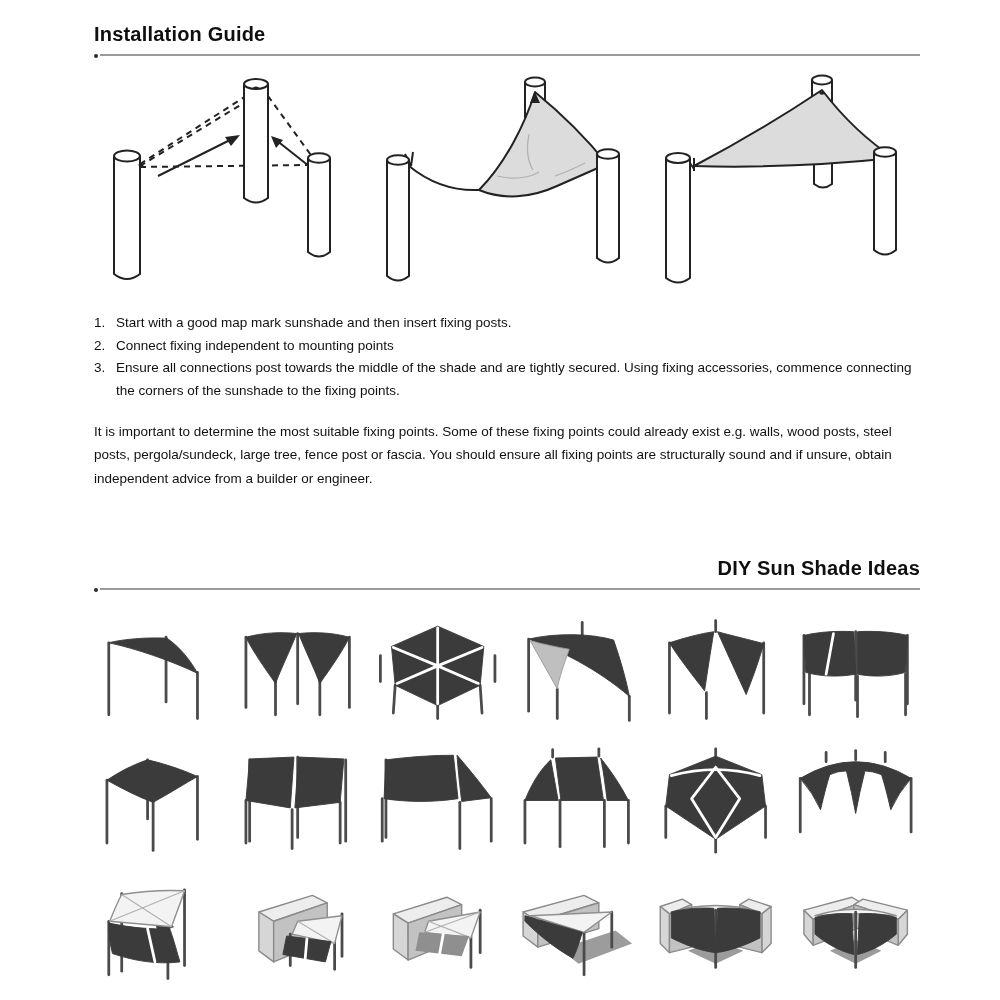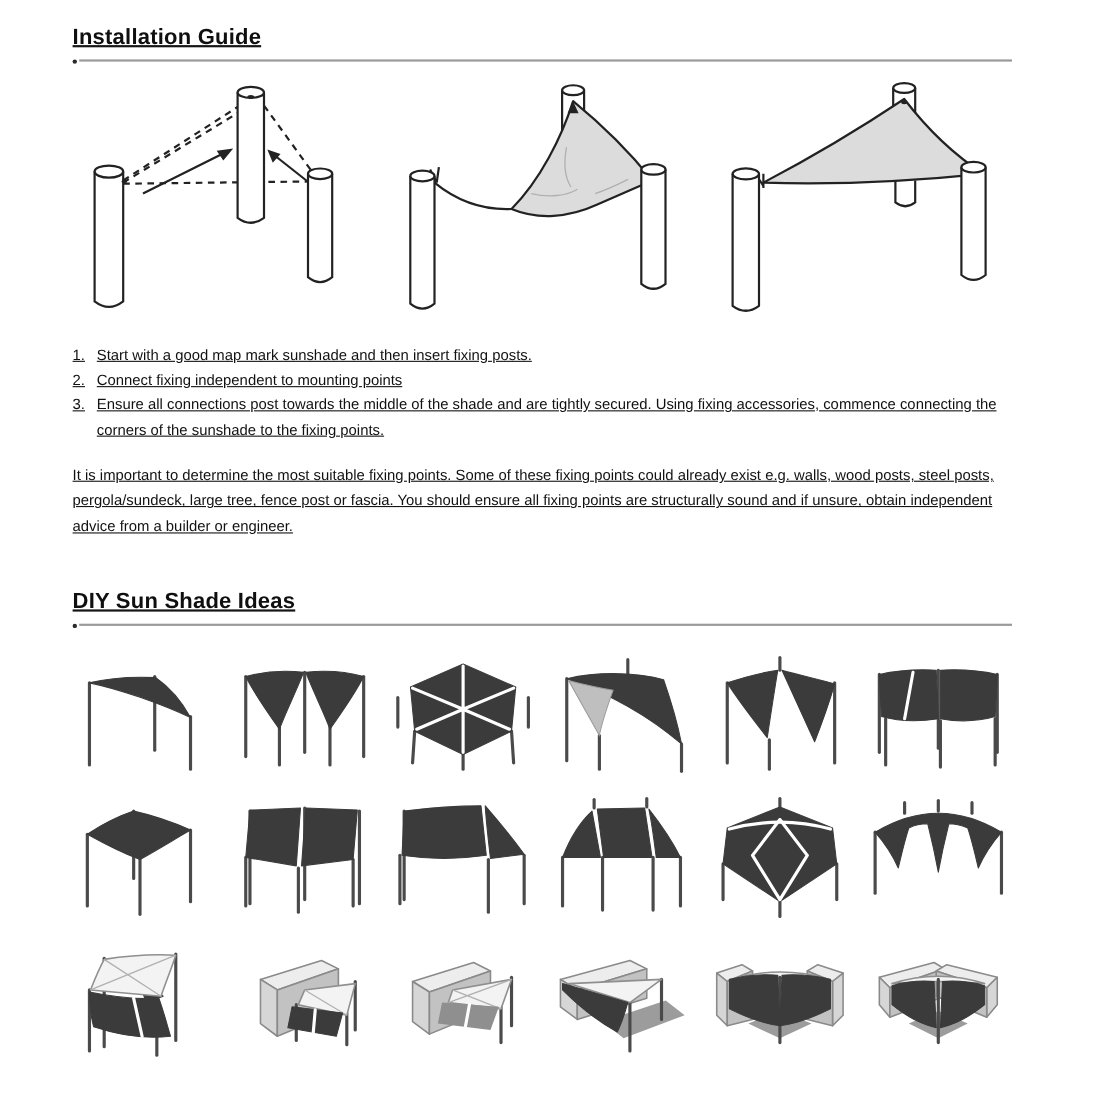--- a/index.html
+++ b/index.html
@@ -11,7 +11,7 @@
     overflow: hidden;
   }
   .page { position: relative; width: 1000px; height: 1000px; background:#fff; }
-  .content { padding: 0 80px 0 66px; text-decoration: underline; }
+  .content { padding: 0 80px 0 94px; }
 
   h1.sec-title { font-size: 20px; font-weight: bold; letter-spacing: .2px; color:#0f0f0f; }
   .title-top { padding-top: 23px; }

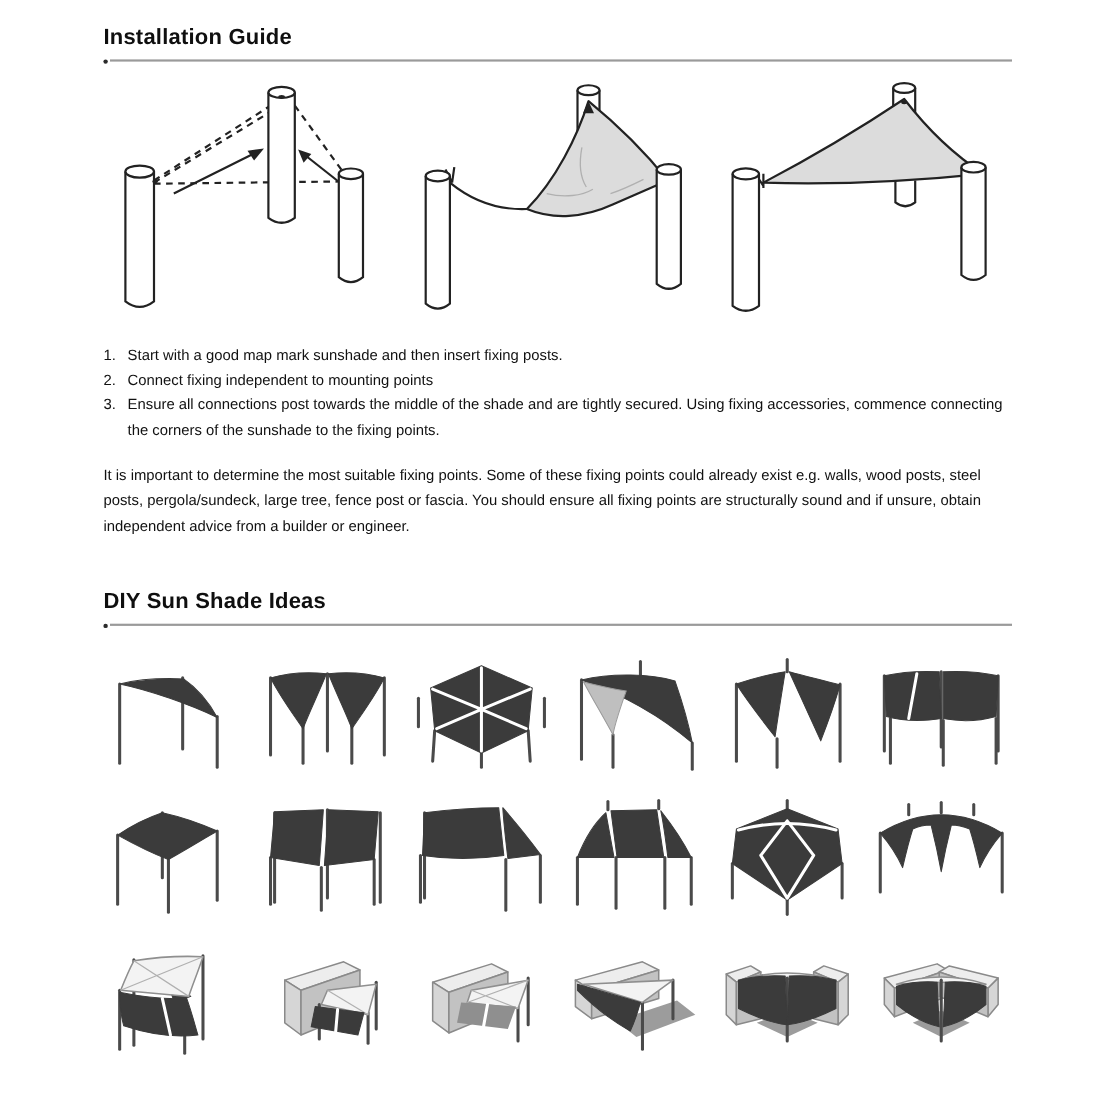--- a/index.html
+++ b/index.html
@@ -31,7 +31,7 @@
   .notice-title { font-size: 16px; font-weight: bold; color:#0f0f0f; }
   .notice-body { margin-top: 18px; font-size: 13.5px; line-height: 1.73; color:#111; }
 
-  .diy { margin-top: 46px; }
+  .diy { margin-top: 67px; text-align: right; }
   .ideas-grid {
     margin-top: 20px;
     display: grid;

